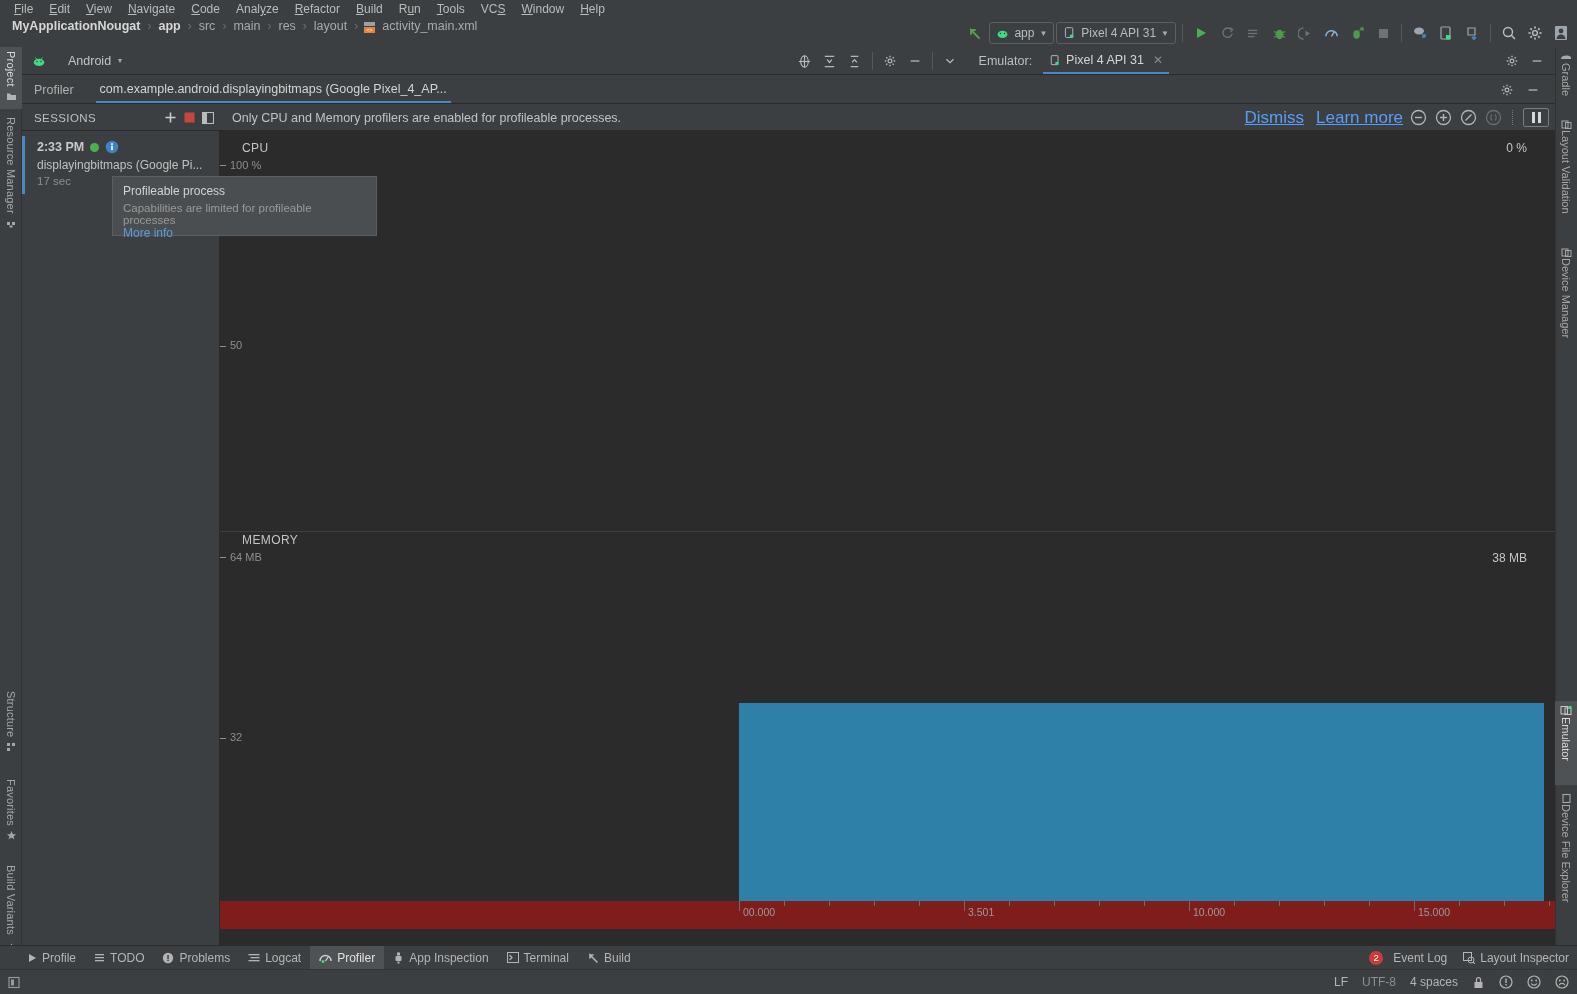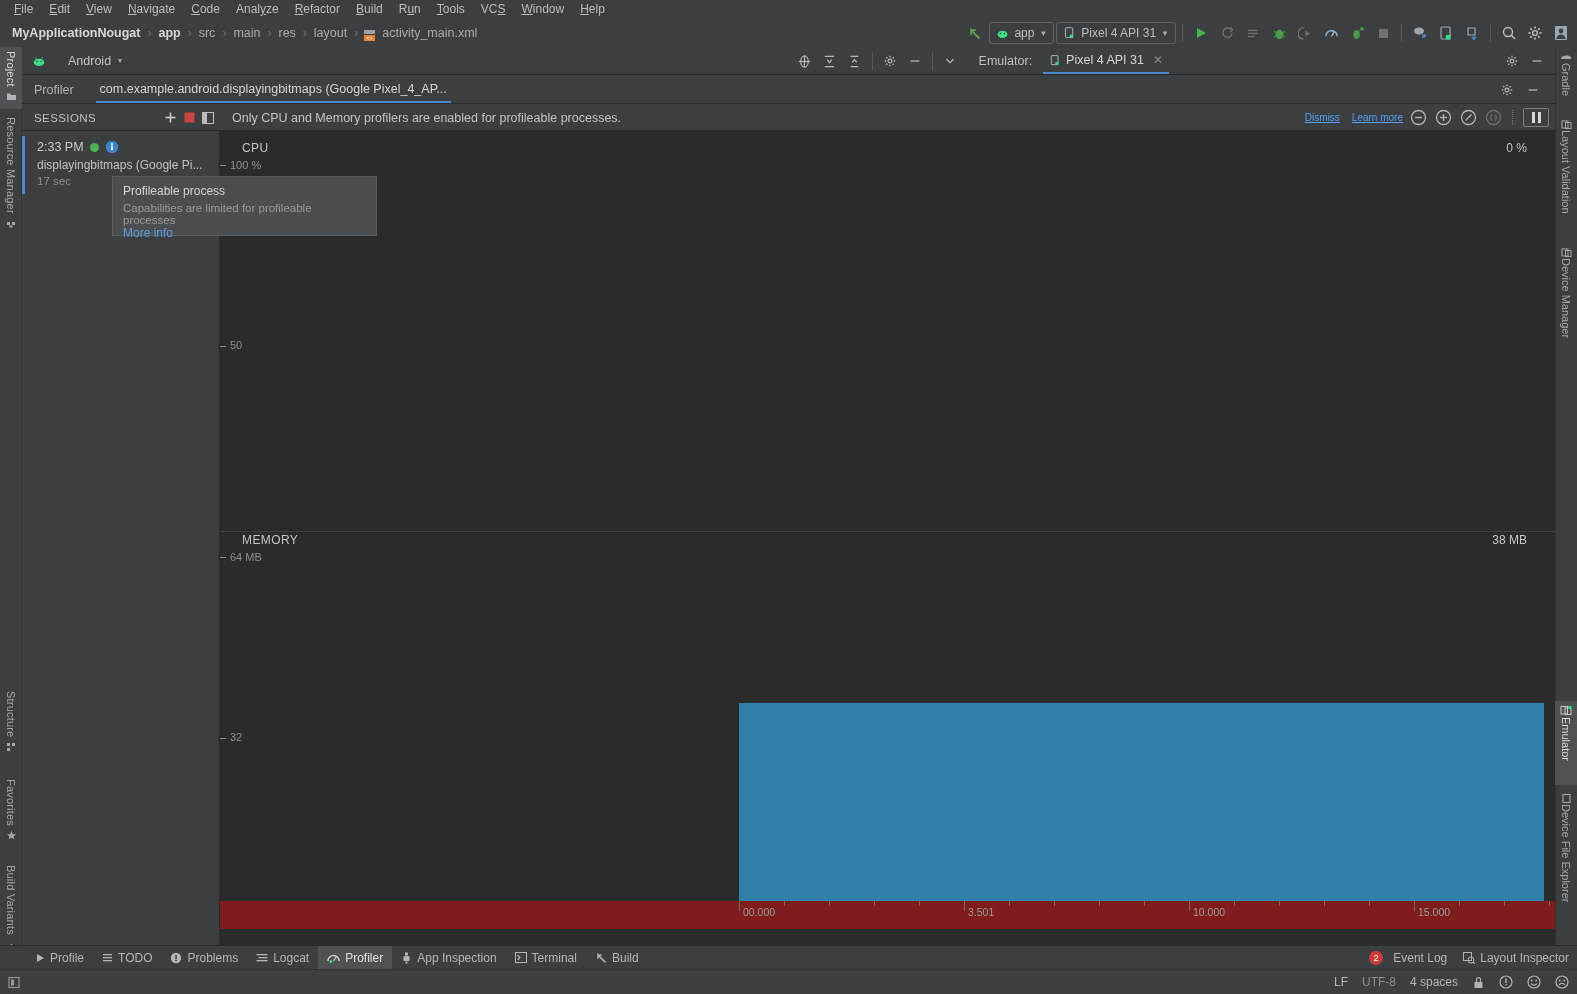--- a/index.html
+++ b/index.html
@@ -28,7 +28,7 @@
   
   #navbar {
     position: absolute; left: 0; top: 19px; width: 1577px; height: 28px;
-    background: #3C3F41; display: flex; align-items: center; padding-left: 10px;
+    background: #3C3F41; display: flex; padding-left: 10px;
   }
   #navbar .crumb { font-size: 12.5px; color: #A9A9A9; padding: 0 2px; }
   #navbar .crumb.bold { color: #D6D6D6; font-weight: bold; }

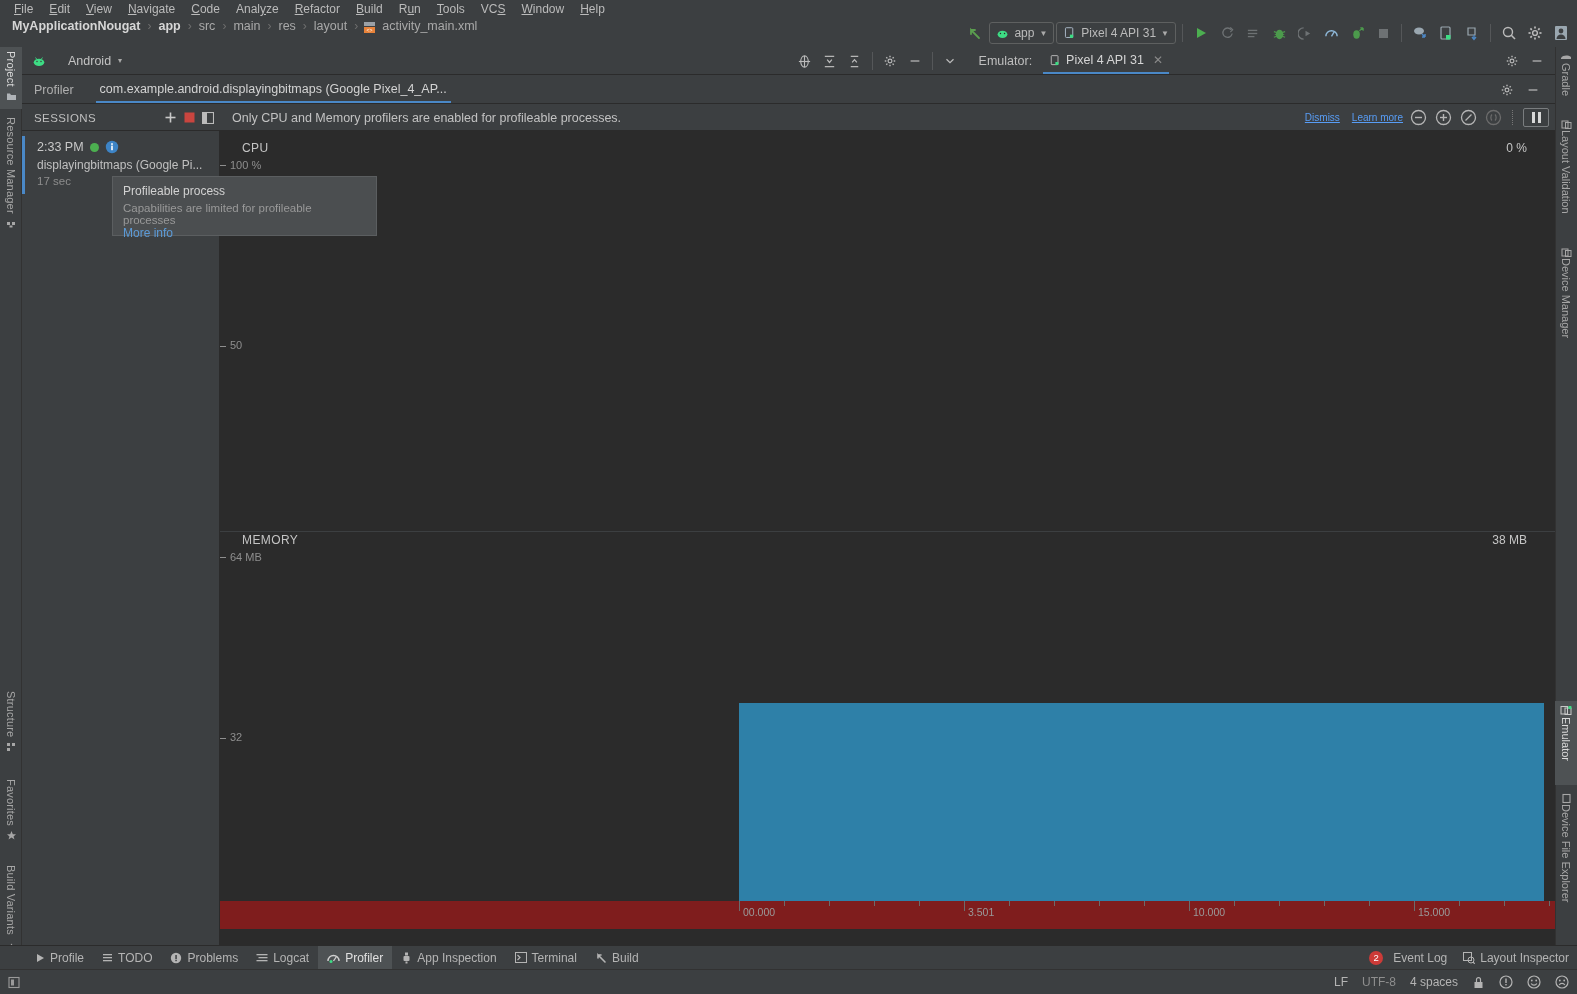--- a/index.html
+++ b/index.html
@@ -156,7 +156,7 @@
   }
   #notifbar .msg { font-size: 12.5px; color: #C2C2C2; }
   #notifbar .links { position: absolute; right: 152px; display: flex; gap: 12px; }
-  #notifbar .links a { font-size: 10px; color: #589DF6; text-decoration: underline; }
+  #notifbar .links a { font-size: 17px; color: #589DF6; text-decoration: underline; }
   #zoomctl { position: absolute; right: 6px; display: flex; align-items: center; gap: 8px; }
   #zoomctl .dotsep { width: 1px; height: 15px; border-left: 1px dotted #777; margin: 0 2px; }
   #pausebtn {

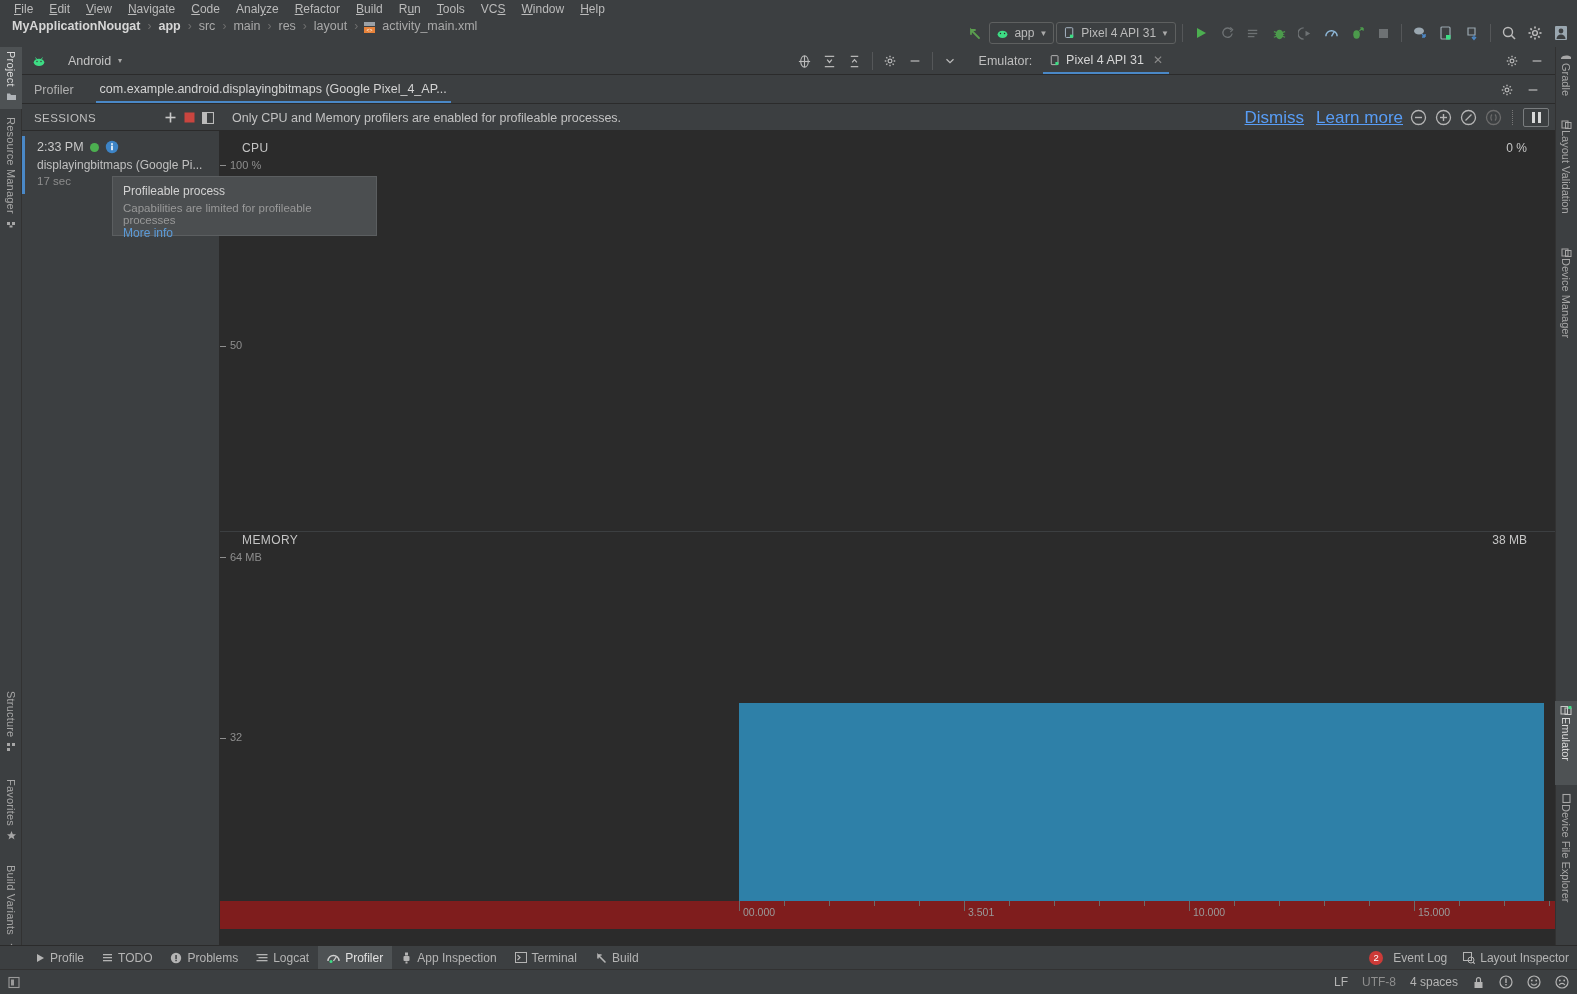--- a/index.html
+++ b/index.html
@@ -133,7 +133,7 @@
     border-left: 3px solid #4A88C7; padding: 4px 0 0 12px;
   }
   #session-item .r1 { display: flex; align-items: center; gap: 6px; }
-  #session-item .time { font-size: 12.5px; color: #C8C8C8; }
+  #session-item .time { font-size: 12.5px; color: #C8C8C8; font-weight: bold; }
   #session-item .dot { width: 9px; height: 9px; border-radius: 50%; background: #4CAF50; display:inline-block;}
   #session-item .proc { font-size: 12px; color: #C0C0C0; margin-top: 4px; white-space: nowrap; }
   #session-item .dur { font-size: 11.5px; color: #8D8D8D; margin-top: 3px; }

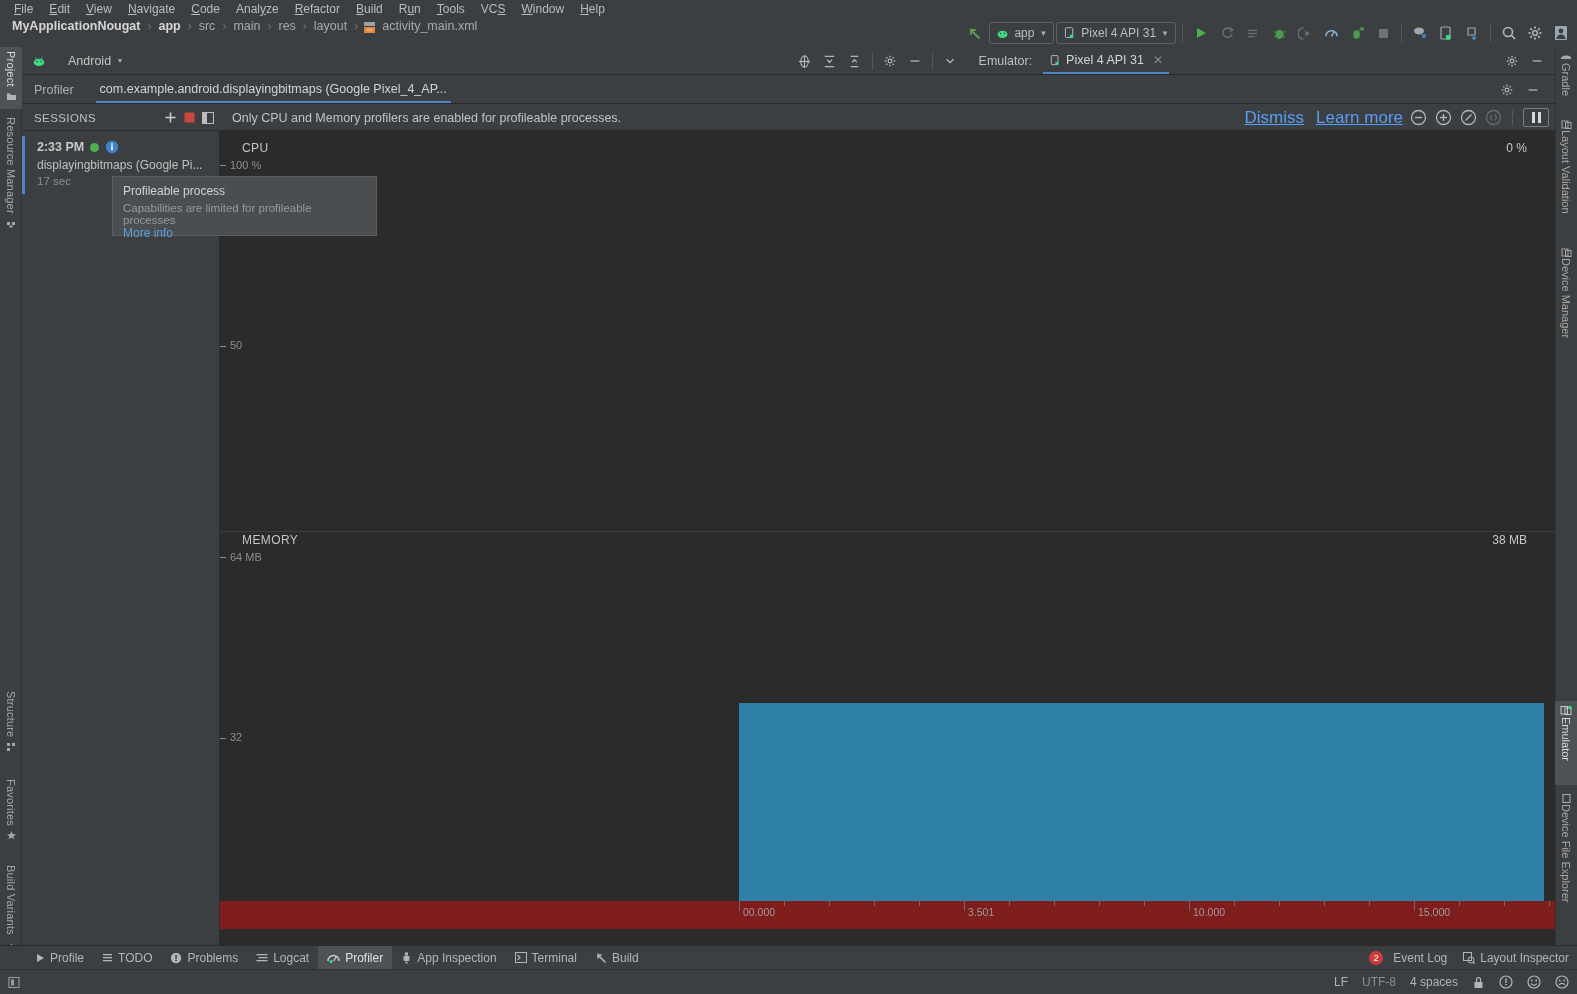--- a/index.html
+++ b/index.html
@@ -706,7 +706,7 @@
   <div class="axis-label" style="left:10px; top:420px;">64 MB</div>
   <div class="axis-tickmark" style="left:0; top:607px;"></div>
   <div class="axis-label" style="left:10px; top:600px;">32</div>
-  <div class="right-value" style="right:28px; top:402px;">38 MB</div>
+  <div class="right-value" style="right:28px; top:420px;">38 MB</div>
 
   <div id="memory-fill" style="left:519px; top:572px; width:805px; height:214px;"></div>
 

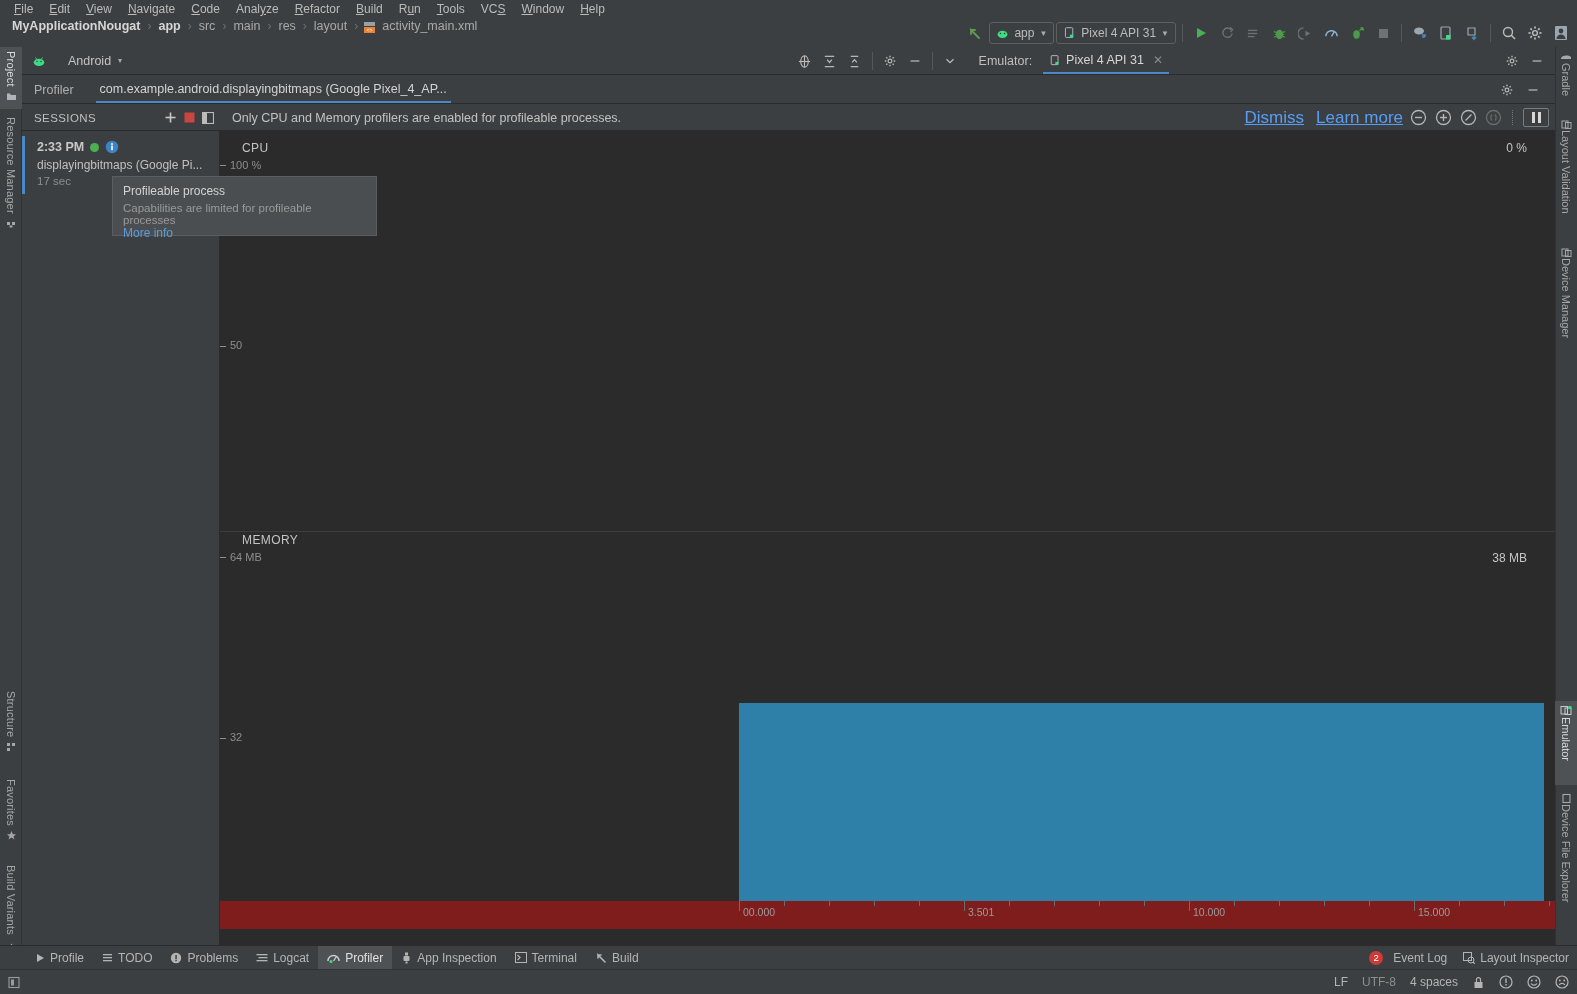--- a/index.html
+++ b/index.html
@@ -192,7 +192,7 @@
   
   #bottombar {
     position: absolute; left: 0; top: 945px; width: 1577px; height: 24px;
-    background: #3C3F41; display: flex; align-items: center; padding-left: 26px;
+    background: #3C3F41; display: flex; align-items: center; padding-left: 18px;
     border-top: 1px solid #2B2B2B;
   }
   .btab {

